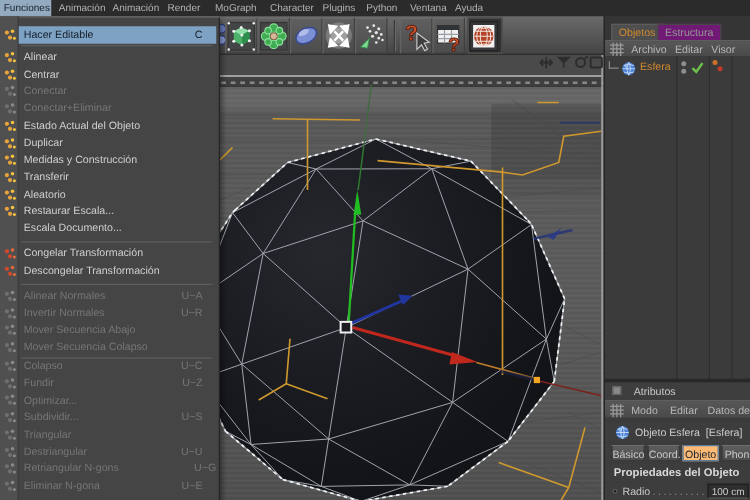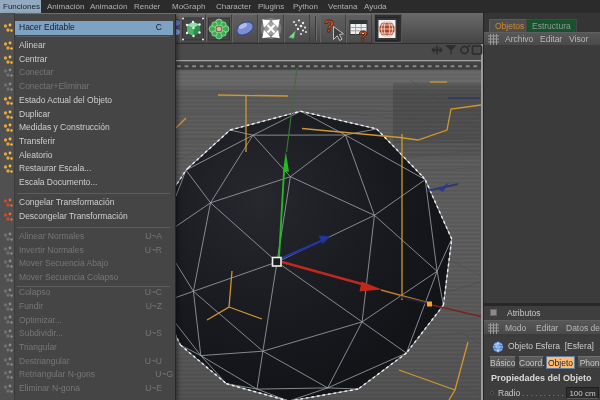--- a/index.html
+++ b/index.html
@@ -190,7 +190,7 @@
 <div style="position:absolute;left:483px;top:13px;width:117px;height:387px;background:#3b3b3b;border-left:1px solid #252525">
 <div style="position:absolute;left:0;top:0;width:116px;height:19px;background:#353535">
  <div style="position:absolute;left:5px;top:6px;height:13px;padding:0 5px;background:#4e4e4e;border:1px solid #5c5c5c;border-bottom:none;color:#d28a2e;font-size:8.5px;line-height:13px">Objetos</div>
- <div style="position:absolute;left:42px;top:6px;height:13px;padding:0 5px;background:#14532d;border:1px solid #474747;border-bottom:none;color:#979797;font-size:8.5px;line-height:13px">Estructura</div>
+ <div style="position:absolute;left:42px;top:6px;height:13px;padding:0 5px;background:#701a75;border:1px solid #474747;border-bottom:none;color:#979797;font-size:8.5px;line-height:13px">Estructura</div>
 </div>
 <div style="position:absolute;left:0;top:19px;width:117px;height:13px;background:linear-gradient(#575757,#4a4a4a);border-top:1px solid #5f5f5f;color:#b8b8b8;font-size:8.5px;line-height:13px">
  <span style="position:absolute;left:3px;top:1px"><svg width="13" height="11" viewBox="0 0 13 11">

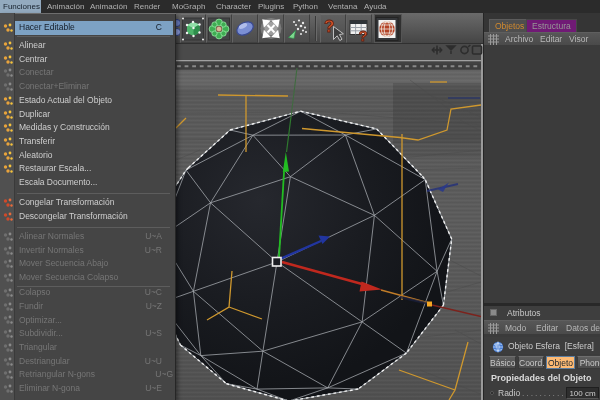--- a/index.html
+++ b/index.html
@@ -202,6 +202,25 @@
       <span style="position:absolute;left:56px">Editar</span>
       <span style="position:absolute;left:85px">Visor</span>
 </div>
+<div style="position:absolute;left:0;top:32px;width:117px;height:258px;background:#3b3b3b">
+ <div style="position:absolute;left:57px;top:0;width:1px;height:258px;background:#2e2e2e"></div>
+ <div style="position:absolute;left:83px;top:0;width:1px;height:258px;background:#2e2e2e"></div>
+ <div style="position:absolute;left:101px;top:0;width:1px;height:258px;background:#2e2e2e"></div>
+ <div style="position:absolute;left:3px;top:4px;width:8px;height:6px;border-left:1px solid #888;border-bottom:1px solid #888"></div>
+ <div style="position:absolute;left:13px;top:3px"><svg width="12" height="12" viewBox="0 0 12 12">
+          <circle cx="6" cy="6" r="5.2" fill="#4a7fd4"></circle>
+          <path d="M2 3.5 Q6 1.2 10 3.5 M1 6 h10 M2 8.5 Q6 10.8 10 8.5 M6 0.8 Q3.4 6 6 11.2 M6 0.8 Q8.6 6 6 11.2" stroke="#cfe0f8" stroke-width="0.7" fill="none"></path>
+          <circle cx="4.2" cy="3.8" r="1.6" fill="#a8c6f0" opacity="0.8"></circle>
+        </svg></div>
+ <div style="position:absolute;left:28px;top:3px;color:#d28a2e;font-size:8.5px">Esfera</div>
+ <div style="position:absolute;left:61px;top:4px;width:4px;height:4px;border-radius:50%;background:#8e8e8e"></div>
+ <div style="position:absolute;left:61px;top:10px;width:4px;height:4px;border-radius:50%;background:#8e8e8e"></div>
+ <svg style="position:absolute;left:68px;top:3px" width="12" height="12" viewBox="0 0 12 12">
+        <path d="M2 6.5 L5 9.5 L10 2.5" stroke="#6cc24a" stroke-width="2" fill="none"></path>
+      </svg>
+ <div style="position:absolute;left:86px;top:3px;width:4px;height:4px;border-radius:50%;background:#d0722a"></div>
+ <div style="position:absolute;left:90px;top:8px;width:4px;height:4px;border-radius:50%;background:#c23b2a"></div>
+</div>
 <div style="position:absolute;left:0;top:290px;width:117px;height:3px;background:#282828"></div>
 <div style="position:absolute;left:0;top:293px;width:117px;height:14px;background:#3e3e3e;color:#c9c9c9;font-size:8.5px;line-height:14px">
  <span style="position:absolute;left:6px;top:3px;width:7px;height:7px;background:#8a8a8a;border:1px solid #666"></span>

